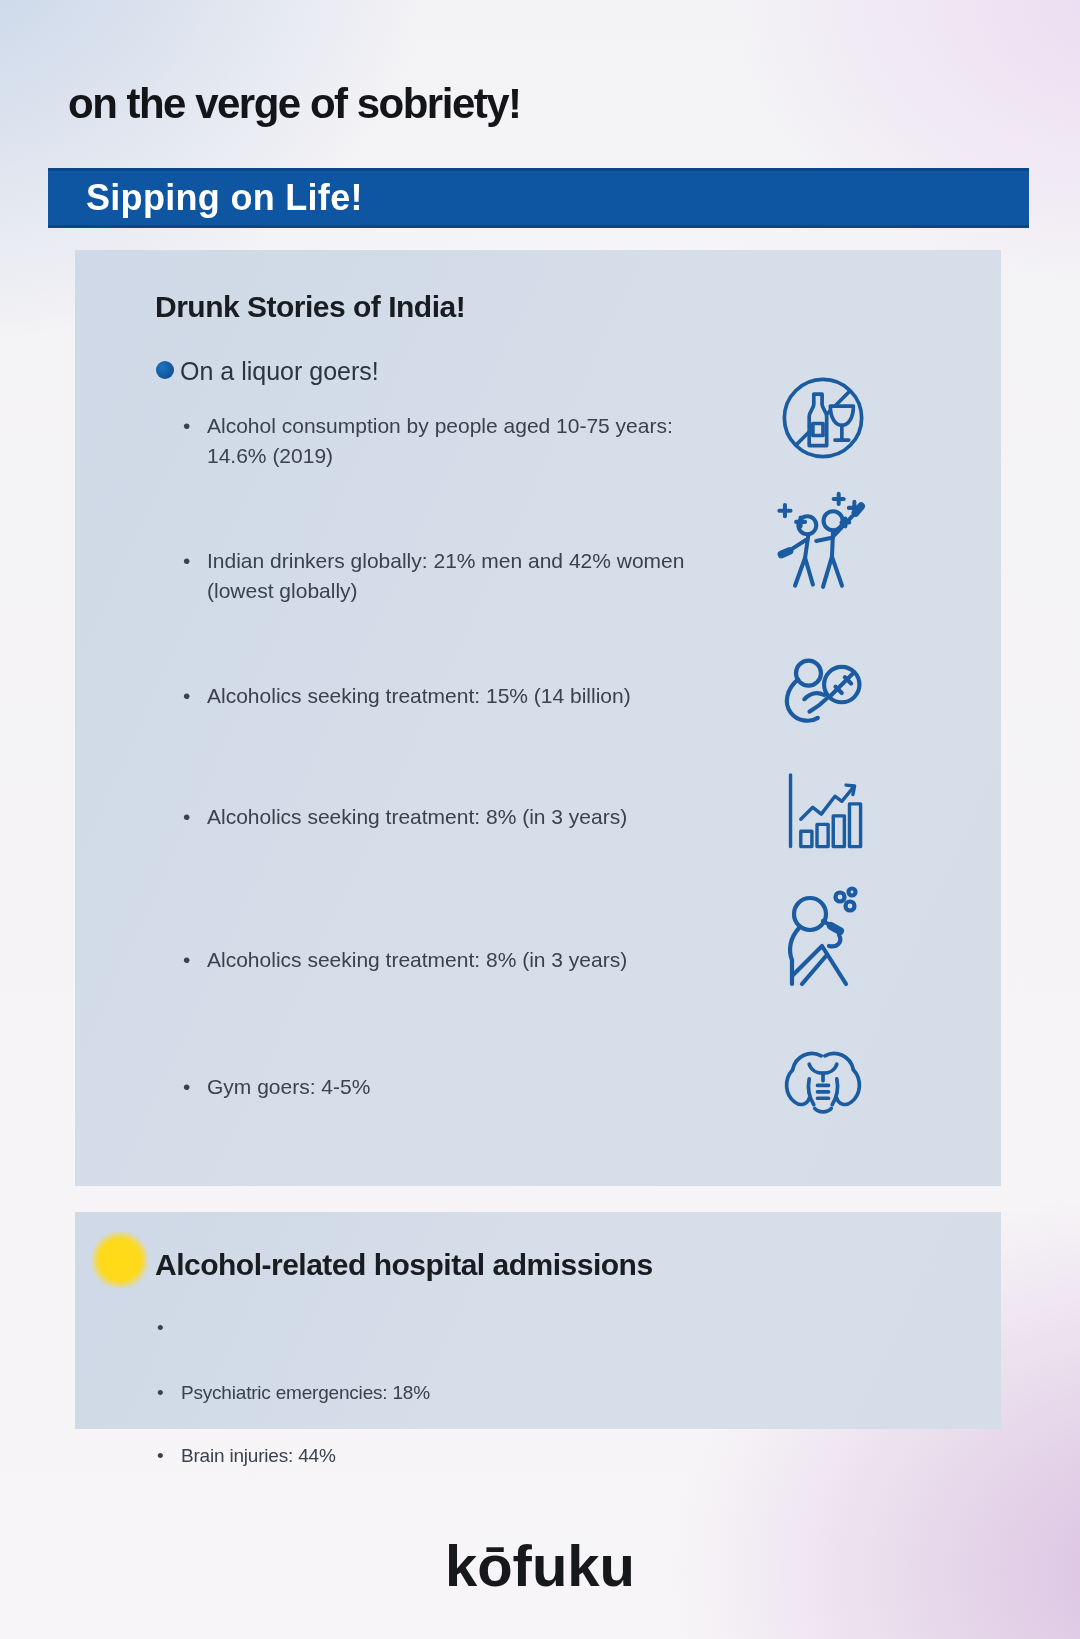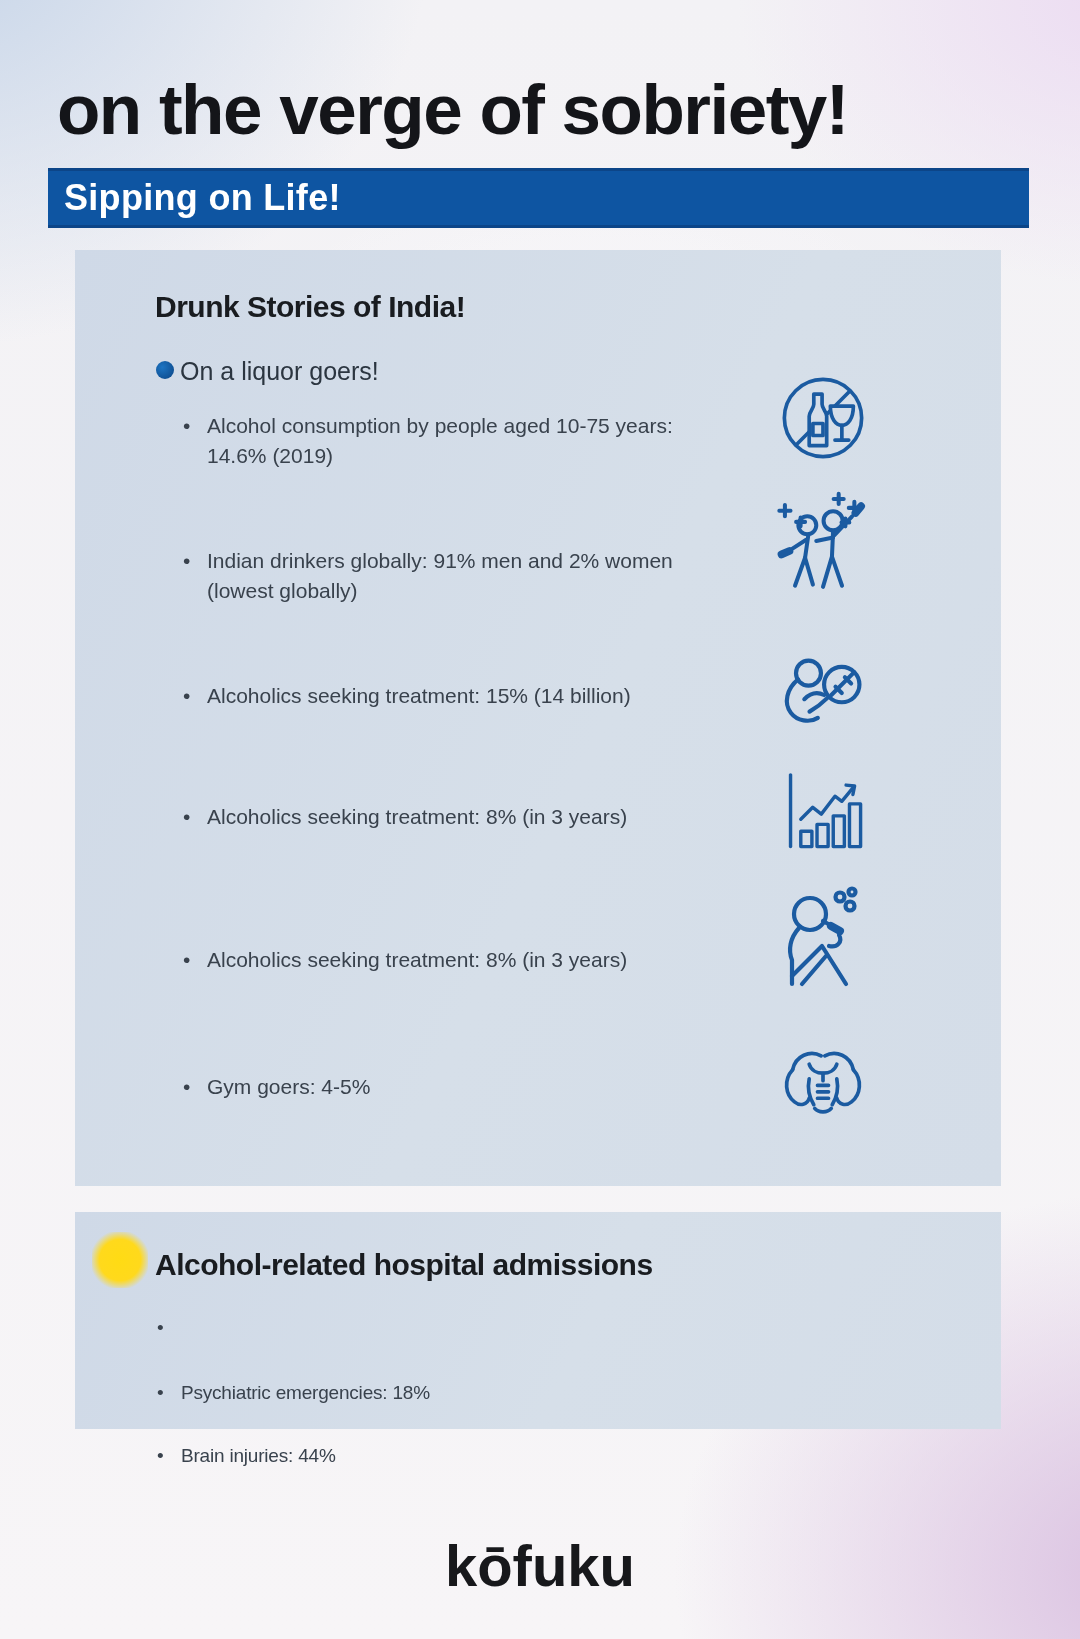--- a/index.html
+++ b/index.html
@@ -14,8 +14,8 @@
       linear-gradient(180deg, #f3f2f5 0%, #f7f5f7 100%);
   }
   .title {
-    position:absolute; left:52px; top:64px; margin:5px;
-    font-size:71px; font-weight:bold; letter-spacing:-1.5px; color:#141519;
+    position:absolute; left:52px; top:64px; margin:16px;
+    font-size:42px; font-weight:bold; letter-spacing:-1.5px; color:#141519;
   }
   .banner {
     position:absolute; left:48px; top:168px; width:981px; height:60px;

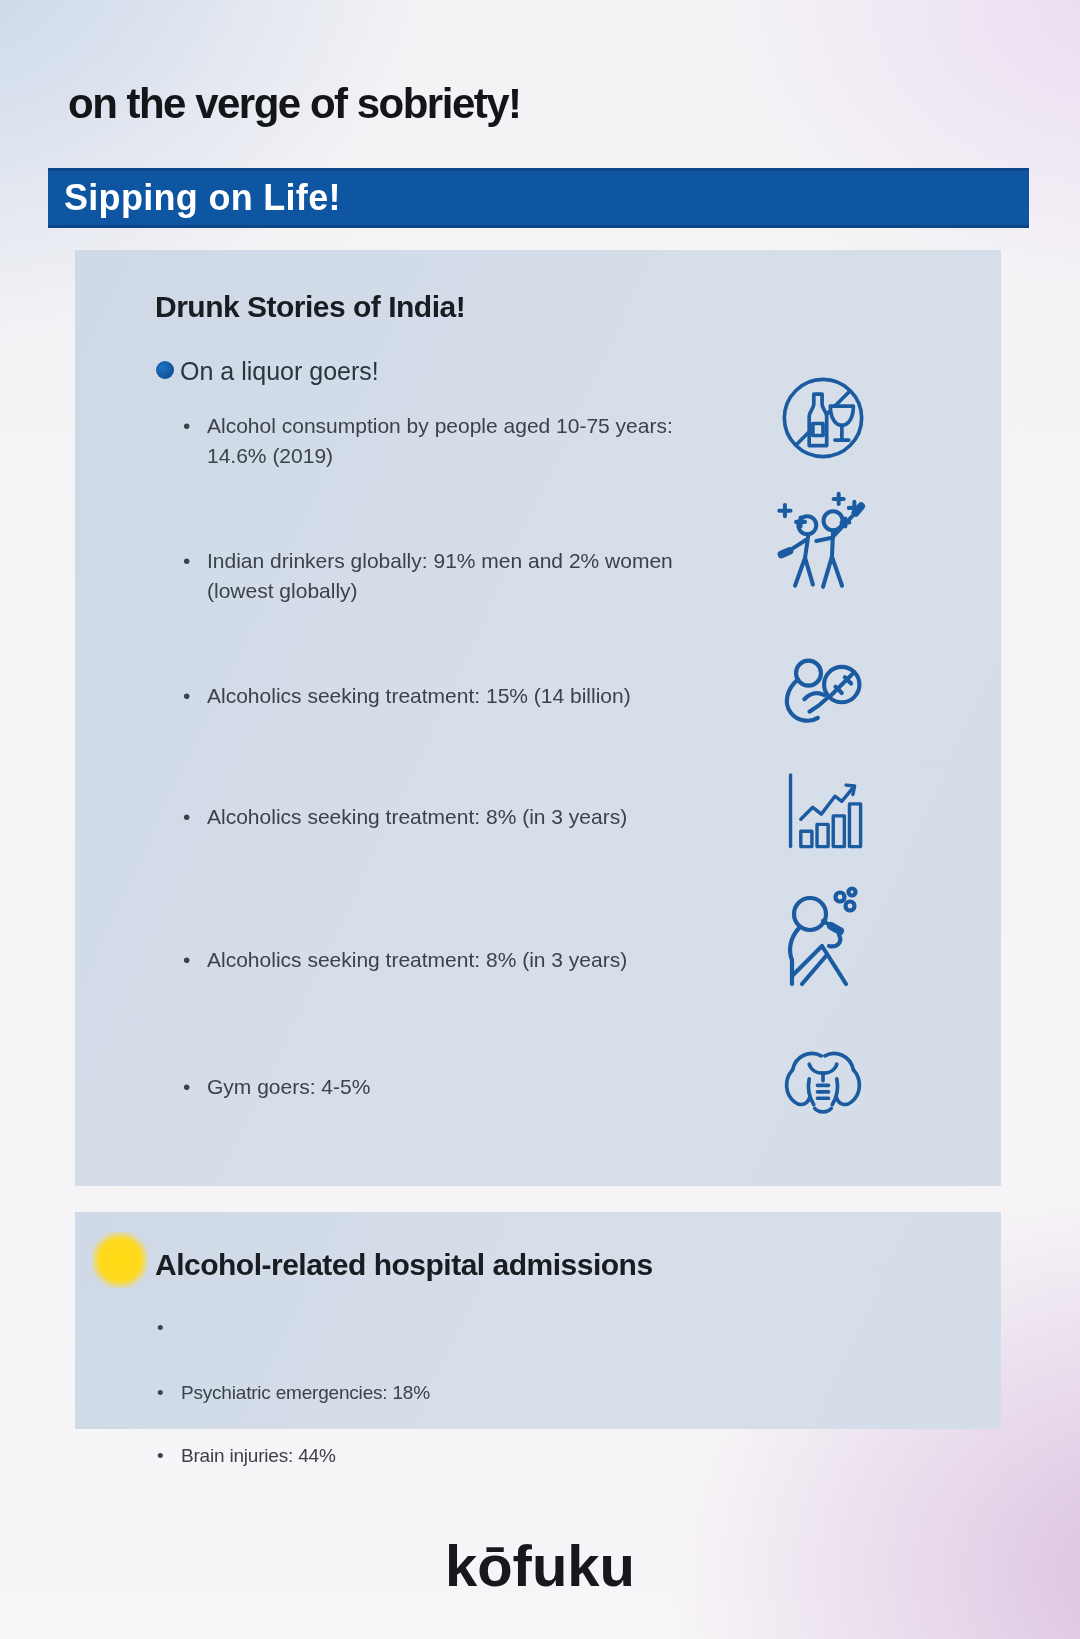--- a/index.html
+++ b/index.html
@@ -20,7 +20,7 @@
   .banner {
     position:absolute; left:48px; top:168px; width:981px; height:60px;
     background:#0e55a2; color:#ffffff; display:flex; align-items:center;
-    padding-left:16px; box-sizing:border-box;
+    padding-left:38px; box-sizing:border-box;
     box-shadow: inset 0 3px 0 rgba(8,40,88,.35), inset 0 -3px 0 rgba(8,40,88,.35);
   }
   .banner span { font-size:36px; font-weight:600; letter-spacing:.3px; }

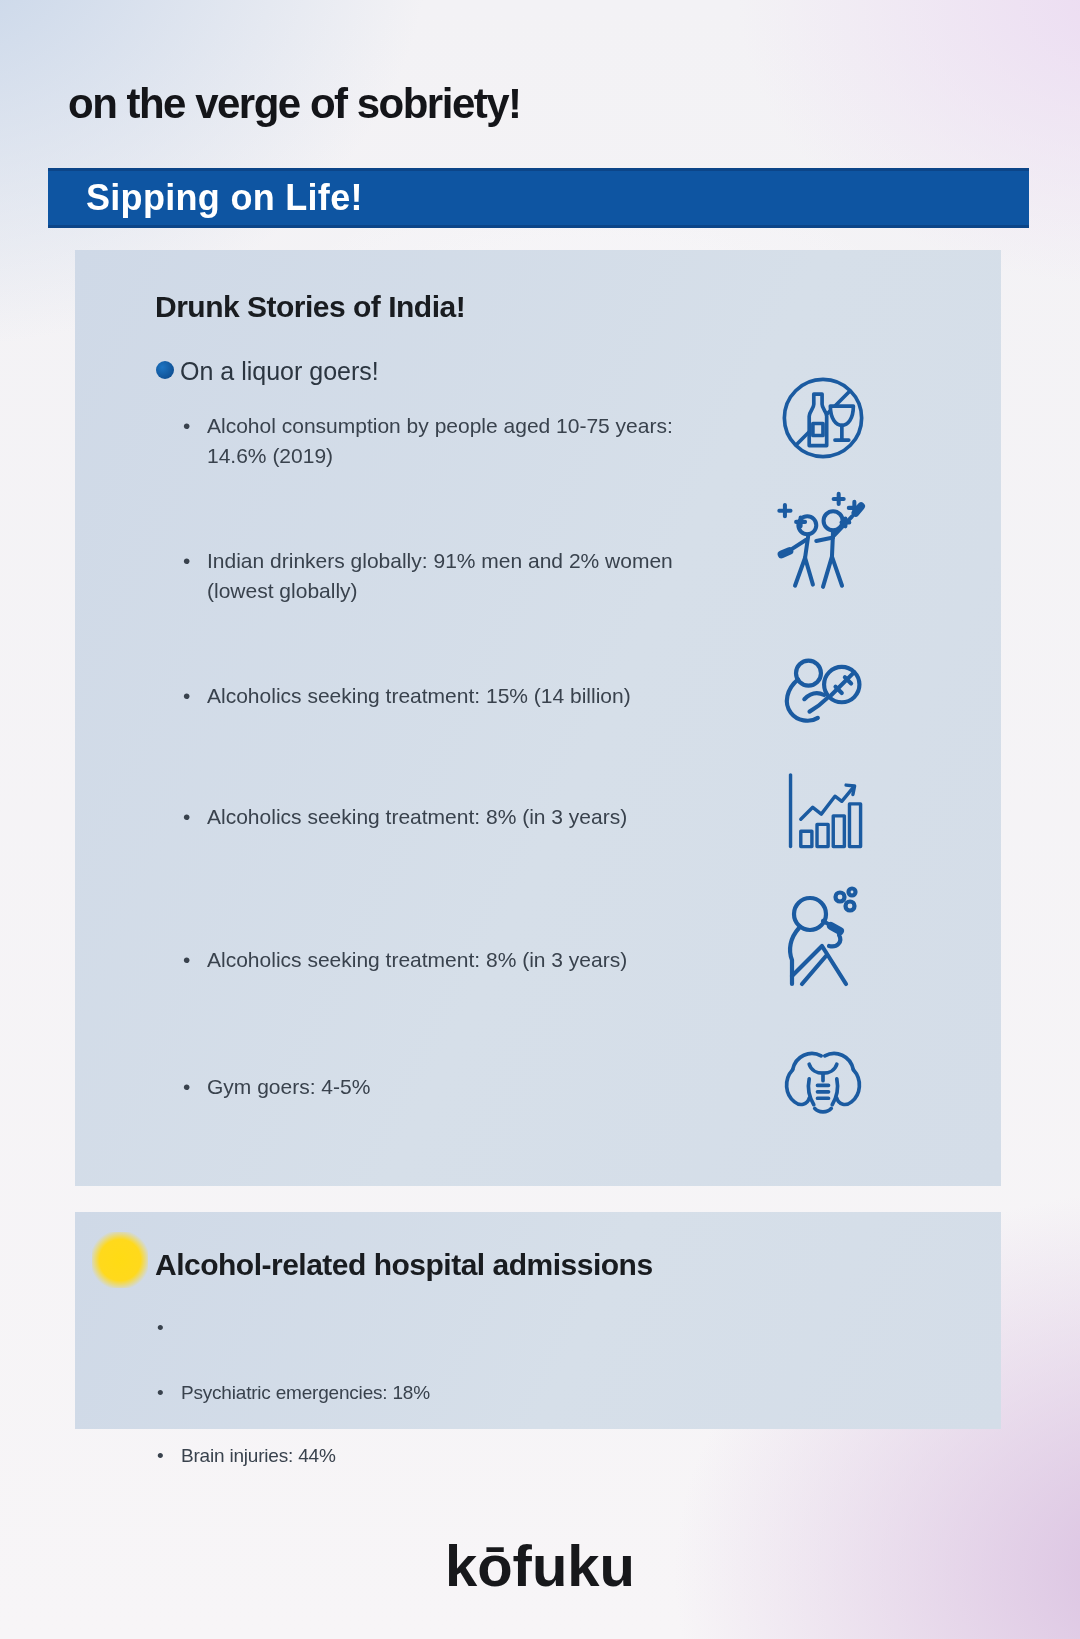--- a/index.html
+++ b/index.html
@@ -90,7 +90,7 @@
     </div>
     <div class="bullet b1-2" style="left:108px; top:296px;">
       <span class="mark">•</span>
-      <span class="btext">Indian drinkers globally: 91% men and 2% women
+      <span class="btext">Indian drinkers globally: 21% men and 42% women
 (lowest globally)</span>
     </div>
     <div class="bullet b1-3" style="left:108px; top:431px;">

